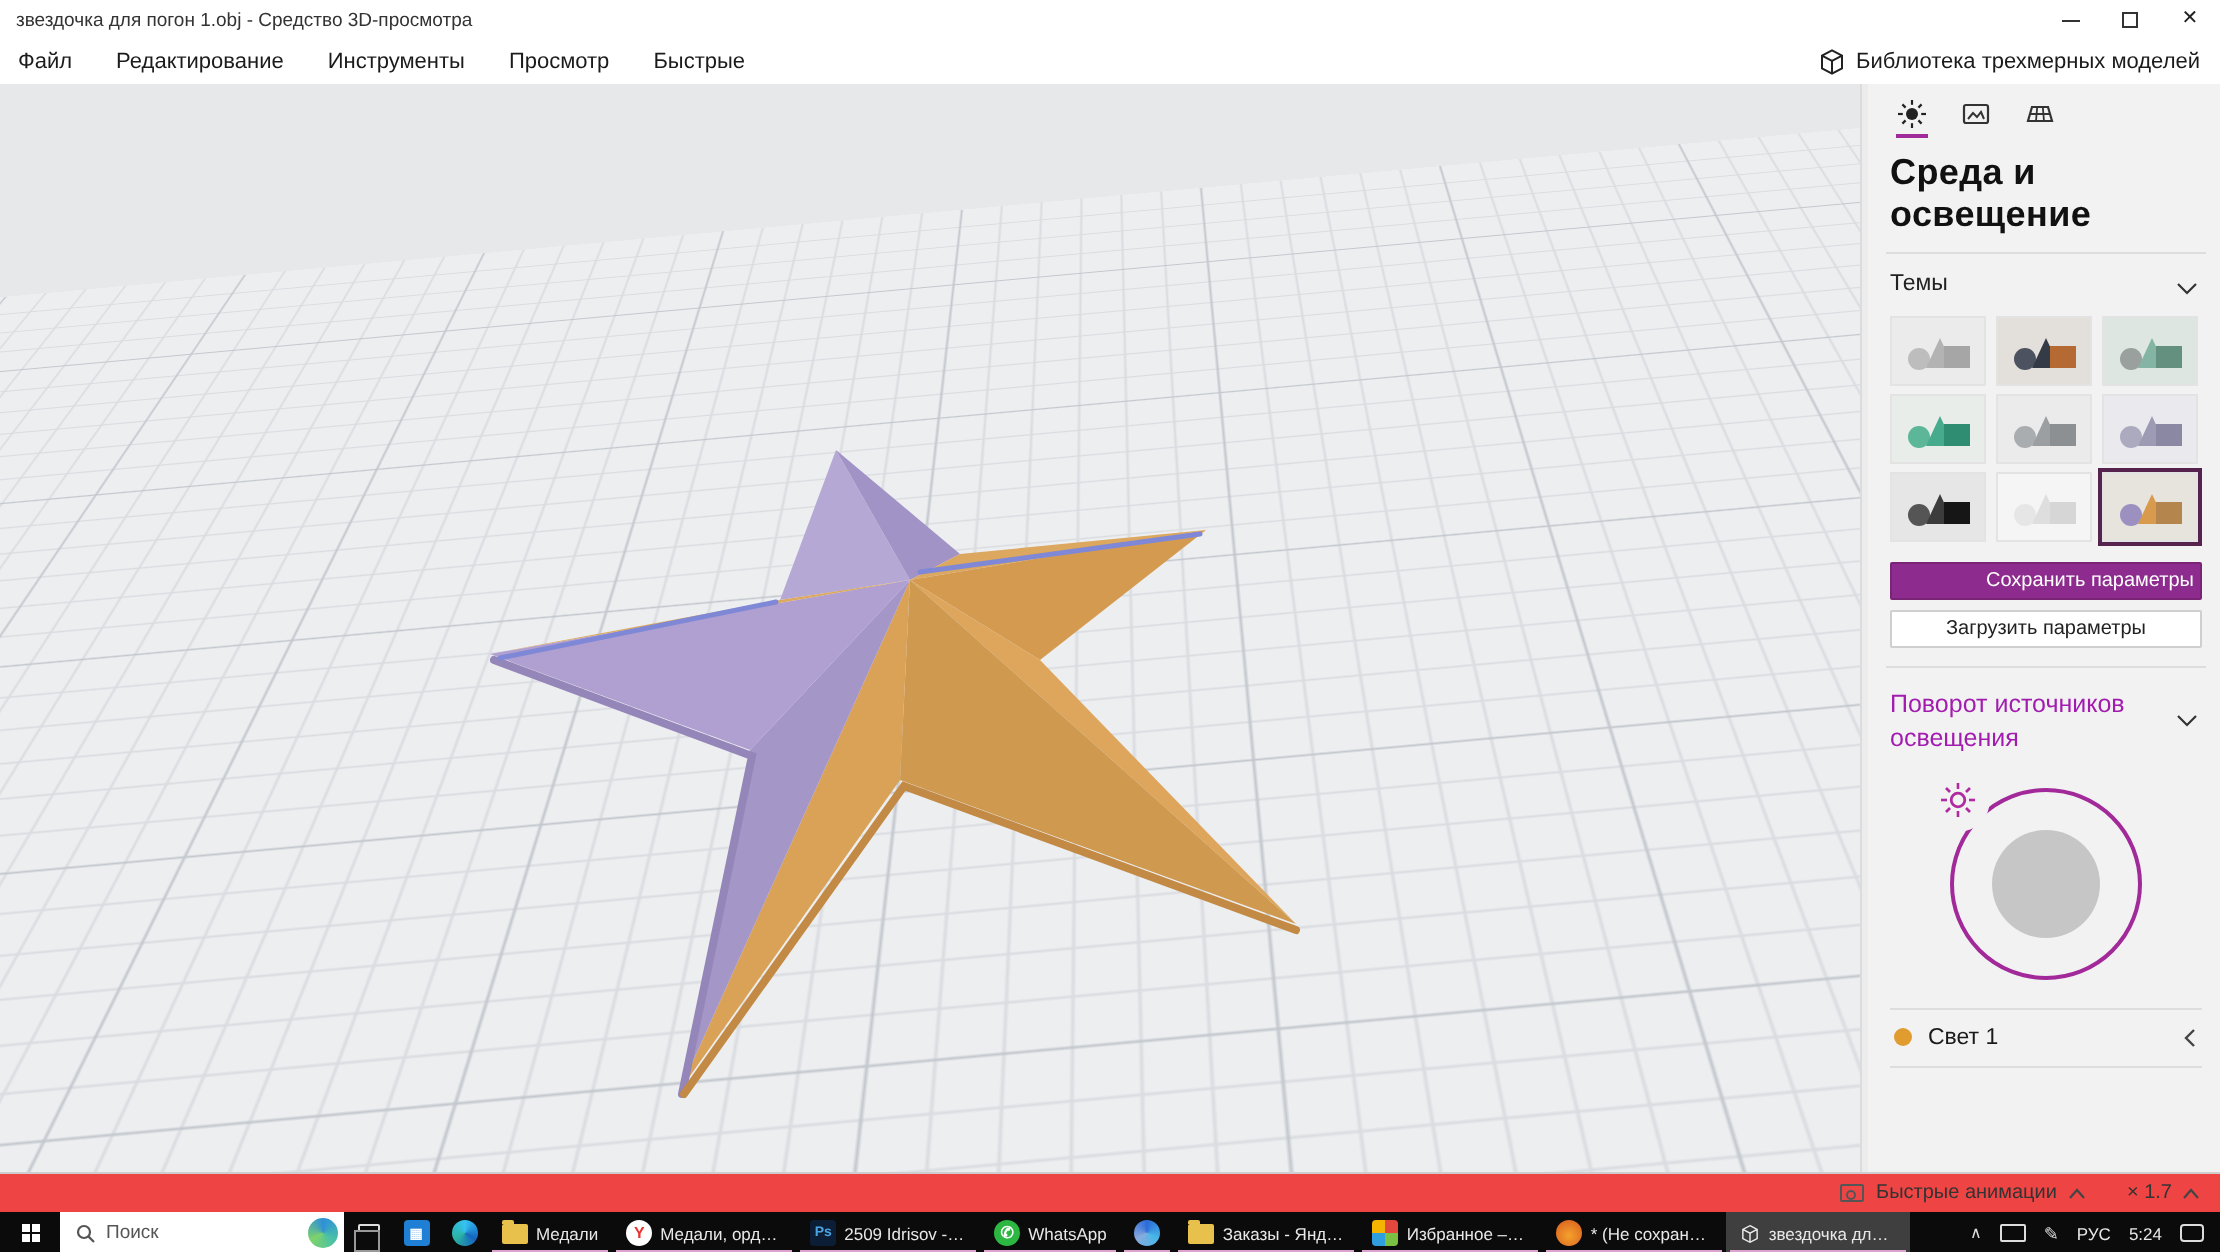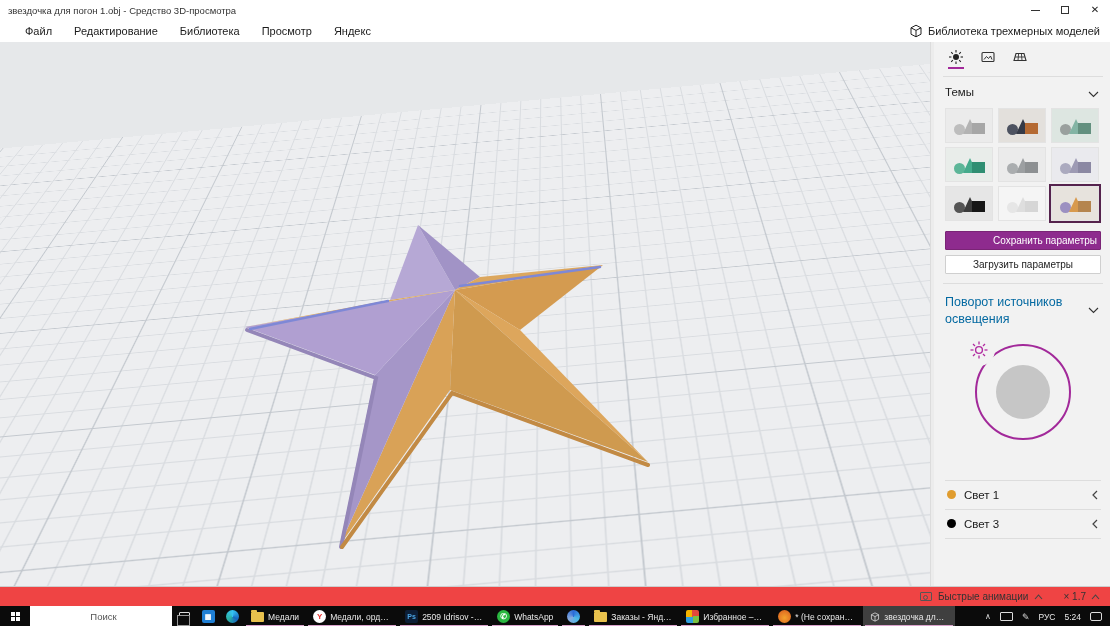--- a/index.html
+++ b/index.html
@@ -17,7 +17,7 @@
   .menubar { height:22px; background:#fff; display:flex; align-items:center; font-size:11px; color:#1b1b1b; }
   .menu-items { display:flex; }
   .menu-item { padding:3px 11px; cursor:default; }
-  .menu-item:first-child { padding-left:9px;margin-left:16px; }
+  .menu-item:first-child { padding-left:9px; }
   .menubar .spacer { flex:1; }
   .library { display:flex; align-items:center; gap:5px; font-size:11px; padding-right:10px; }
 

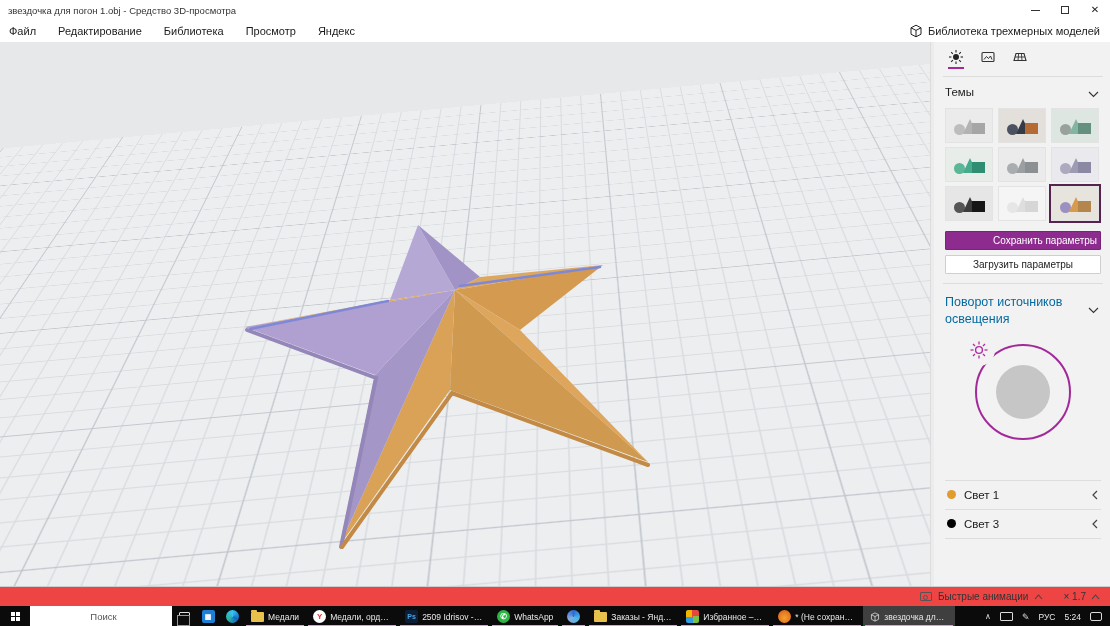--- a/index.html
+++ b/index.html
@@ -135,7 +135,7 @@
   <div class="menu-items" id="menu-items">
       <div class="menu-item">Файл</div>
       <div class="menu-item">Редактирование</div>
-      <div class="menu-item">Библиотека</div>
+      <div class="menu-item">Инструменты</div>
       <div class="menu-item">Просмотр</div>
       <div class="menu-item">Яндекс</div>
     </div>

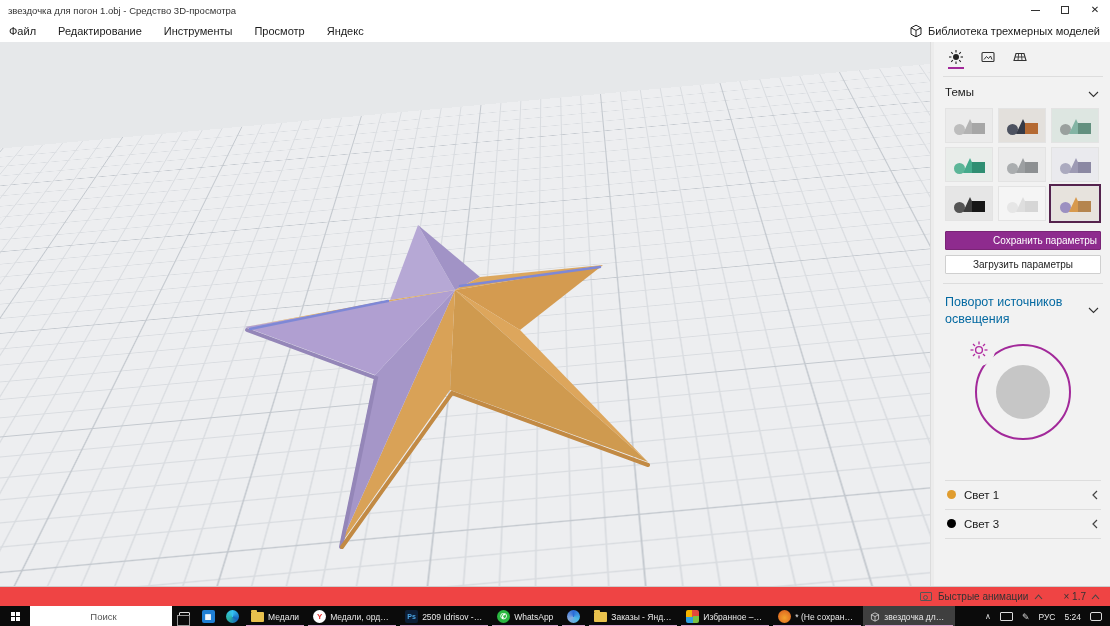--- a/index.html
+++ b/index.html
@@ -137,7 +137,7 @@
       <div class="menu-item">Редактирование</div>
       <div class="menu-item">Инструменты</div>
       <div class="menu-item">Просмотр</div>
-      <div class="menu-item">Яндекс</div>
+      <div class="menu-item">Быстрые</div>
     </div>
   <div class="spacer"></div>
   <div class="library">

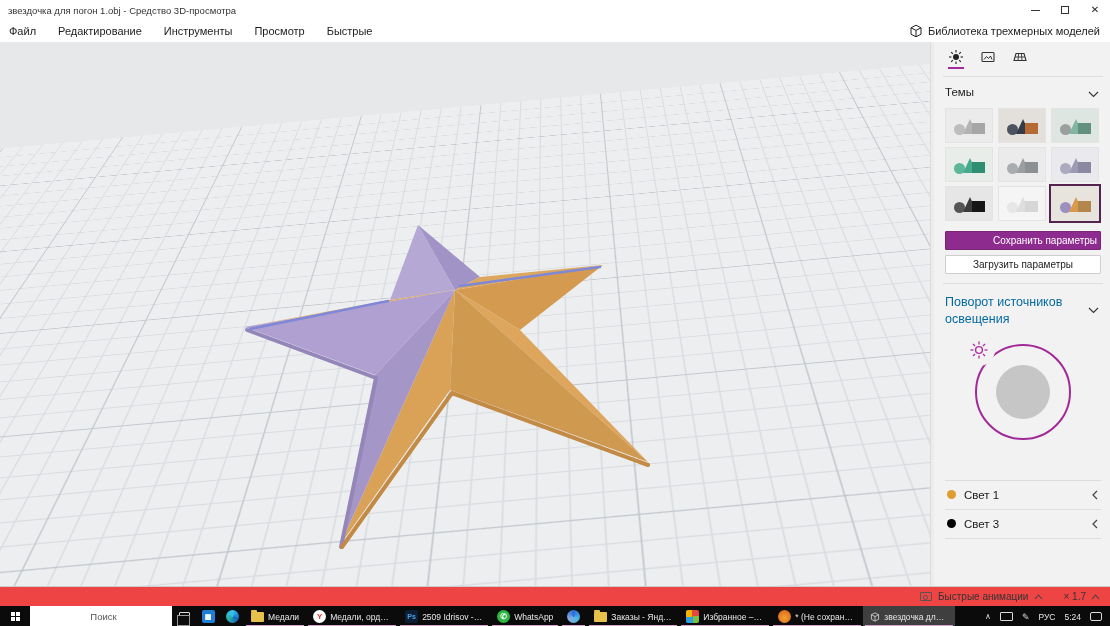--- a/index.html
+++ b/index.html
@@ -211,6 +211,7 @@
       </div>
     </div>
 
+    <div class="panel-title">Среда и освещение</div>
     <hr class="hr">
 
     <div class="section-row">

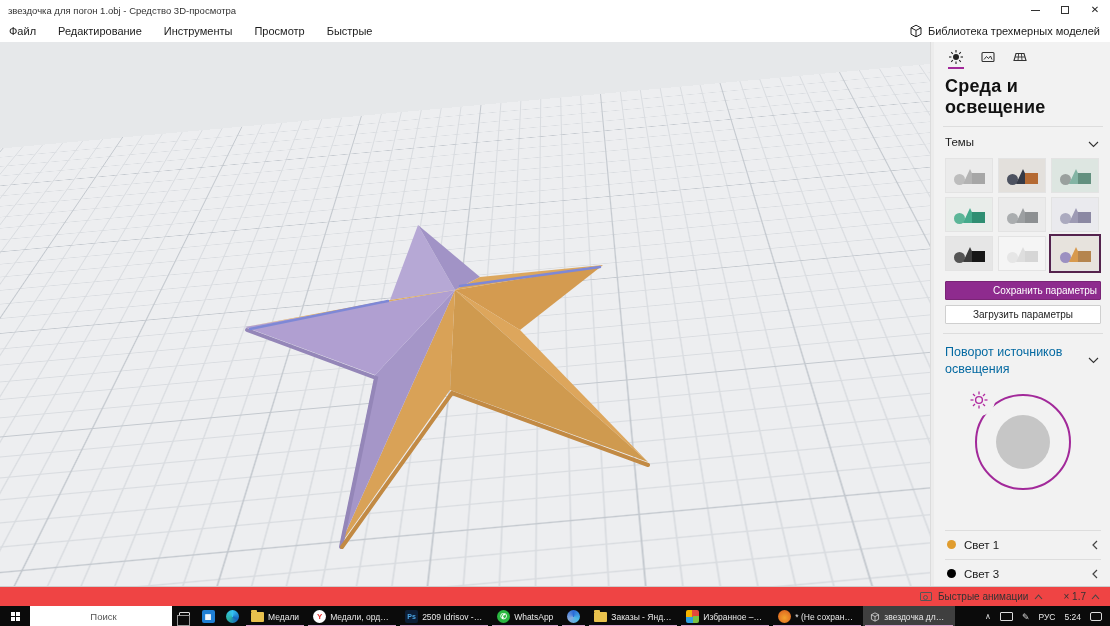--- a/index.html
+++ b/index.html
@@ -67,7 +67,7 @@
   .btn-secondary { background:#fff; border:1px solid #cfcfcf; color:#222; }
 
   .rot-row { display:flex; align-items:center; justify-content:space-between; padding:10px 2px 4px 0; }
-  .rot-label { font-size:12.5px; width:120px; line-height:1.35; color:#0369a1; }
+  .rot-label { font-size:12.5px; width:120px; line-height:1.35; color:#a21caf; }
 
   .dial-wrap { display:flex; justify-content:center; padding:12px 0 14px 0; }
   .dial { position:relative; width:96px; height:96px; }

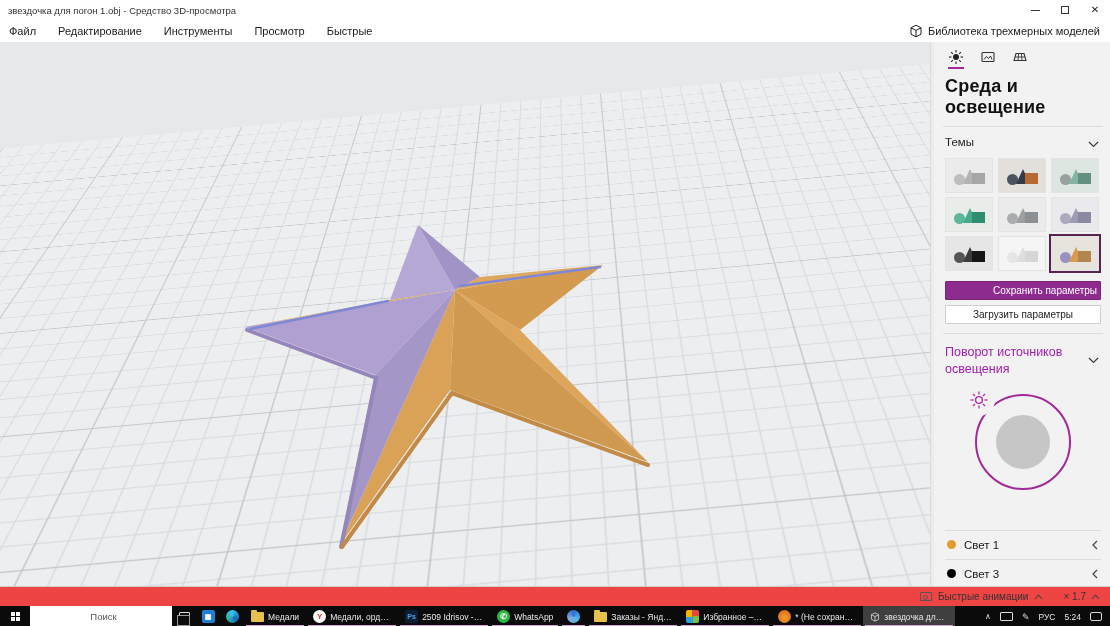--- a/index.html
+++ b/index.html
@@ -76,7 +76,7 @@
   .dial .sun { position:absolute; left:-12px; top:-10px; width:32px; height:32px; background:#f2f2f2; border-radius:50%;
     display:flex; align-items:center; justify-content:center; }
 
-  .lights-list { border-top:1px solid #ddd;margin-top:26px; }
+  .lights-list { border-top:1px solid #ddd; }
   .light-row { display:flex; align-items:center; gap:8px; height:29px; border-bottom:1px solid #ddd; padding:0 2px; cursor:pointer; }
   .light-dot { width:9px; height:9px; border-radius:50%; }
   .light-label { flex:1; font-size:11.5px; }

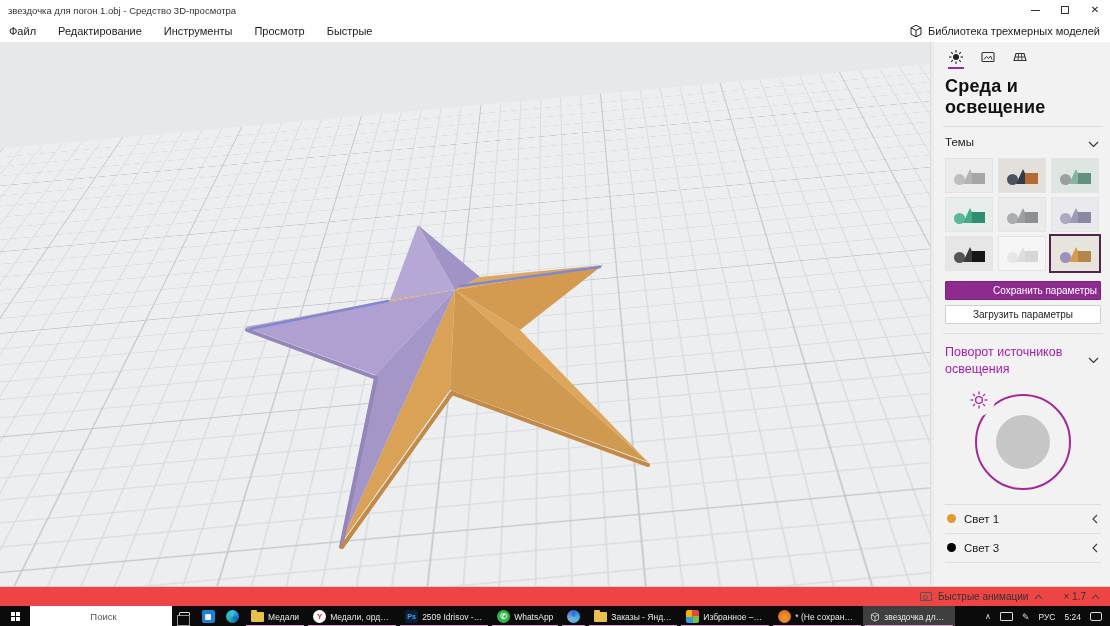--- a/index.html
+++ b/index.html
@@ -311,13 +311,6 @@
             <polyline points="6,1 2,5 6,9" fill="none" stroke="#444" stroke-width="1.2"></polyline>
           </svg>
         </div>
-        <div class="light-row">
-          <span class="light-dot" style="background:#000000"></span>
-          <span class="light-label">Свет 3</span>
-          <svg width="8" height="10" viewBox="0 0 8 10">
-            <polyline points="6,1 2,5 6,9" fill="none" stroke="#444" stroke-width="1.2"></polyline>
-          </svg>
-        </div>
       </div>
   </div>
 </div>

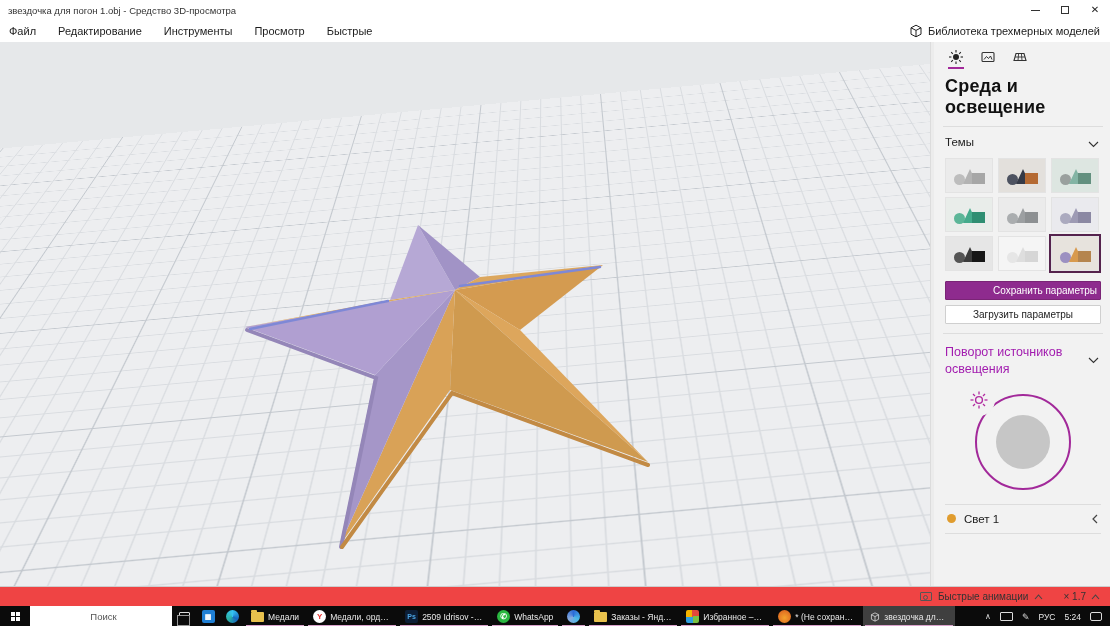--- a/index.html
+++ b/index.html
@@ -93,7 +93,7 @@
   .start { width:30px; display:flex; align-items:center; justify-content:center; }
   .win-logo { display:grid; grid-template-columns:4px 4px; grid-template-rows:4px 4px; gap:1px; }
   .win-logo span { background:#fff; }
-  .searchbox { width:142px; background:#fff; color:#555; display:flex; align-items:center; gap:5px; font-size:9.5px; padding:0 3px 0 8px;flex-direction:column; }
+  .searchbox { width:142px; background:#fff; color:#555; display:flex; align-items:center; gap:5px; font-size:9.5px; padding:0 3px 0 8px; }
   .searchbox .weather { margin-left:auto; width:15px; height:15px; border-radius:50%;
     background:conic-gradient(#2e8fd8,#49c0a8,#7ed36a,#2e8fd8); }
   .tb-icon-btn { width:24px; display:flex; align-items:center; justify-content:center; }

